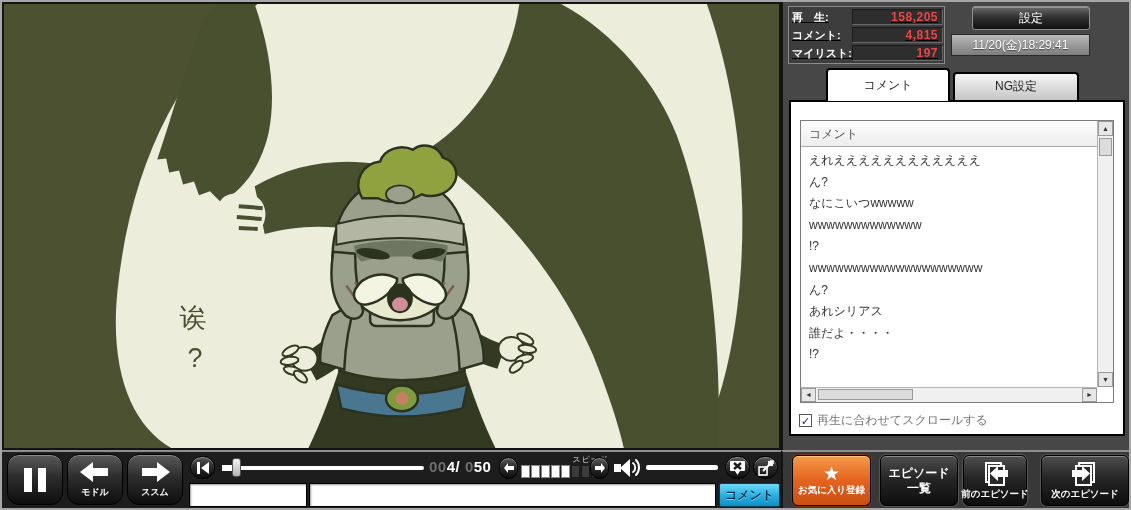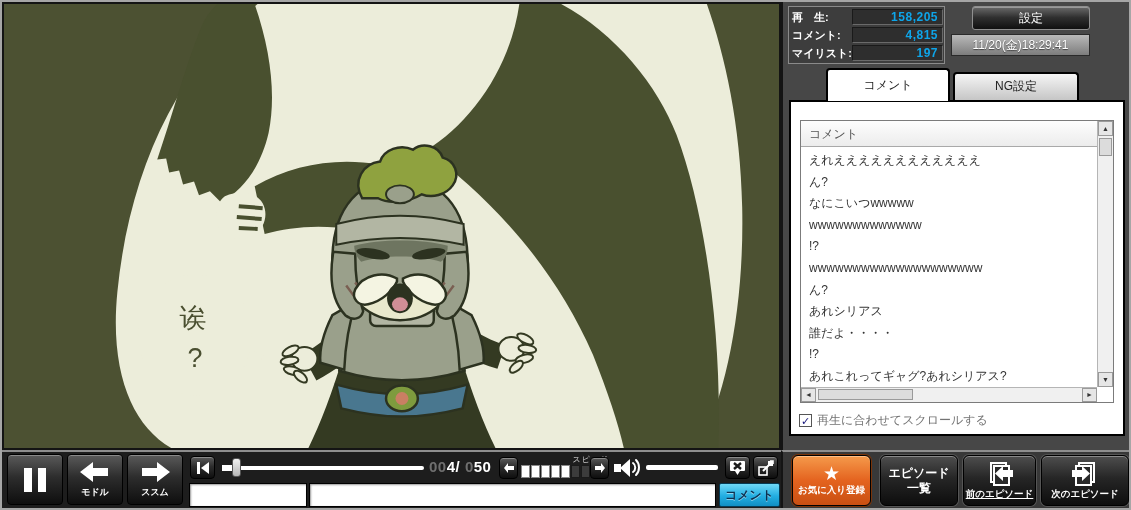--- a/index.html
+++ b/index.html
@@ -13,7 +13,7 @@
   
   #right-panel{position:absolute;left:779px;top:0;width:350px;height:448px;background:#474747;border-left:2px solid #141414;}
   #stats-frame{position:absolute;left:5px;top:4px;width:157px;height:58px;border:1px solid #8a8a8a;background:#3d3d3d;padding:1px;}
-  .stat-row{display:flex;align-items:center;height:18px;}
+  .stat-row{display:flex;align-items:center;height:18px;text-decoration:underline;}
   .stat-label{width:62px;color:#fff;font-size:11px;font-weight:bold;padding-left:2px;white-space:nowrap;}
   .stat-value-box{flex:1;height:16px;background:#2e2e2e;border:1px solid #1a1a1a;border-bottom-color:#6a6a6a;border-right-color:#6a6a6a;color:#0ea5e9;font-size:12px;font-weight:bold;text-align:right;padding:0 4px;line-height:14px;letter-spacing:.5px;}
   #settings-button{position:absolute;left:189px;top:4px;width:118px;height:24px;border:1px solid #8f8f8f;border-radius:3px;background:linear-gradient(#6a6a6a,#2f2f2f 48%,#101010);color:#fff;font-size:12px;text-align:center;line-height:22px;cursor:pointer;box-shadow:inset 0 1px 0 #999;}

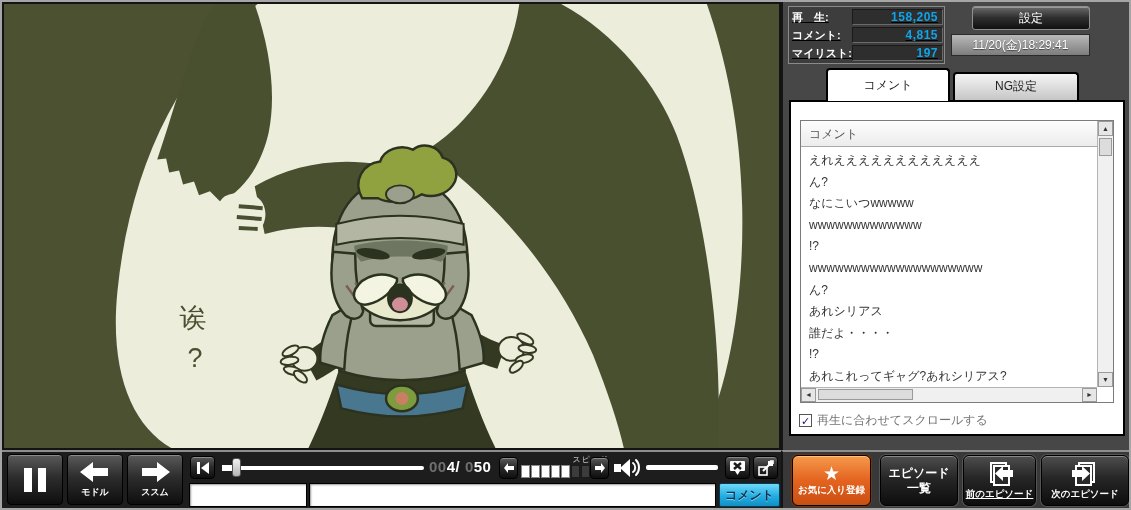--- a/index.html
+++ b/index.html
@@ -15,7 +15,7 @@
   #stats-frame{position:absolute;left:5px;top:4px;width:157px;height:58px;border:1px solid #8a8a8a;background:#3d3d3d;padding:1px;}
   .stat-row{display:flex;align-items:center;height:18px;text-decoration:underline;}
   .stat-label{width:62px;color:#fff;font-size:11px;font-weight:bold;padding-left:2px;white-space:nowrap;}
-  .stat-value-box{flex:1;height:16px;background:#2e2e2e;border:1px solid #1a1a1a;border-bottom-color:#6a6a6a;border-right-color:#6a6a6a;color:#0ea5e9;font-size:12px;font-weight:bold;text-align:right;padding:0 4px;line-height:14px;letter-spacing:.5px;}
+  .stat-value-box{flex:1;height:16px;background:#2e2e2e;border:1px solid #1a1a1a;border-bottom-color:#6a6a6a;border-right-color:#6a6a6a;color:#ef4444;font-size:12px;font-weight:bold;text-align:right;padding:0 4px;line-height:14px;letter-spacing:.5px;}
   #settings-button{position:absolute;left:189px;top:4px;width:118px;height:24px;border:1px solid #8f8f8f;border-radius:3px;background:linear-gradient(#6a6a6a,#2f2f2f 48%,#101010);color:#fff;font-size:12px;text-align:center;line-height:22px;cursor:pointer;box-shadow:inset 0 1px 0 #999;}
   #datetime-box{position:absolute;left:168px;top:32px;width:139px;height:22px;border:1px solid #2a2a2a;background:linear-gradient(#b9b9b9,#7d7d7d);color:#fff;font-size:12px;text-align:center;line-height:20px;text-shadow:0 1px 1px #444;}
 

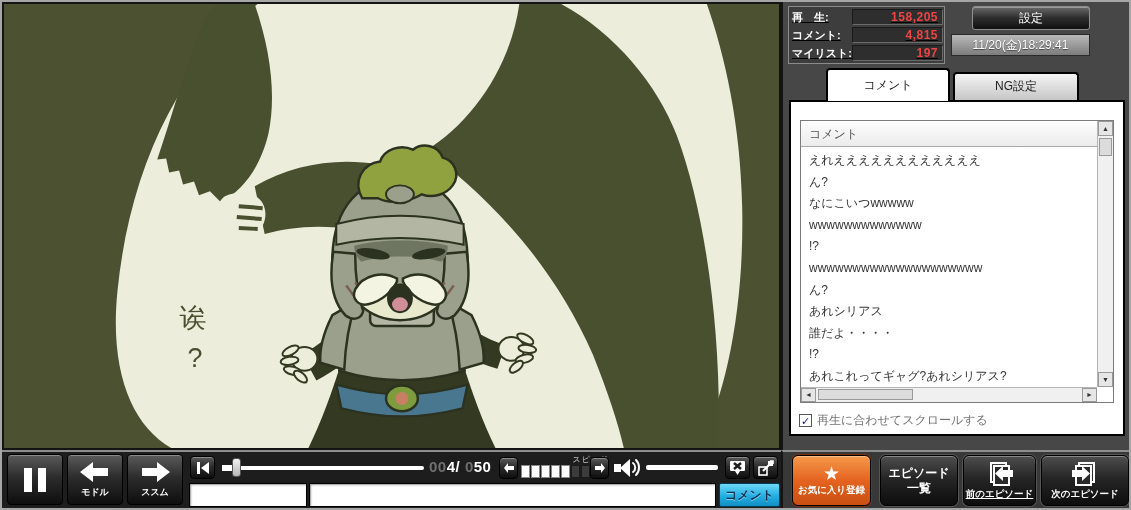--- a/index.html
+++ b/index.html
@@ -208,7 +208,6 @@
             <div class="c-item">あれシリアス</div>
             <div class="c-item">誰だよ・・・・</div>
             <div class="c-item">!?</div>
-            <div class="c-item">あれこれってギャグ?あれシリアス?</div>
           </div>
         <div class="vscroll">
           <div class="sb-btn" style="left:0;top:0;width:15px;height:15px;line-height:13px;">▲</div>

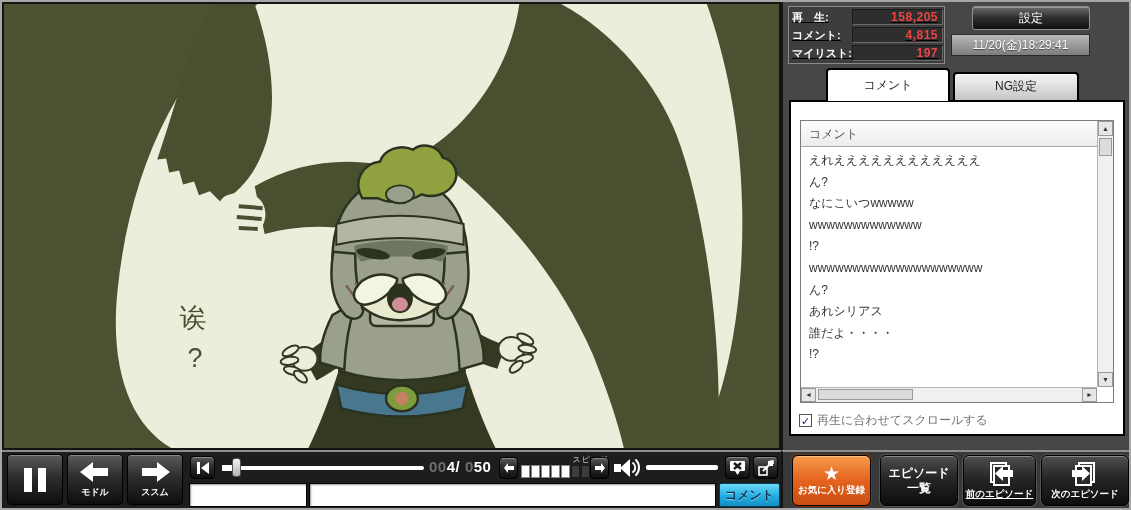--- a/index.html
+++ b/index.html
@@ -40,7 +40,7 @@
   #control-bar{position:absolute;left:0;top:448px;width:779px;height:58px;background:#1d1d1d;border-top:2px solid #8e8e8e;}
   #episode-bar{position:absolute;left:779px;top:448px;width:350px;height:58px;background:#383838;border-top:2px solid #8e8e8e;border-left:2px solid #141414;}
 
-  .glossy{background:linear-gradient(#5a5a5a,#2d2d2d 45%,#0e0e0e);border:1px solid #000;box-shadow:inset 0 1px 0 #8a8a8a;border-radius:4px;cursor:pointer;text-align:right;}
+  .glossy{background:linear-gradient(#5a5a5a,#2d2d2d 45%,#0e0e0e);border:1px solid #000;box-shadow:inset 0 1px 0 #8a8a8a;border-radius:12px;cursor:pointer;text-align:right;}
   .transport{position:absolute;top:2px;height:51px;width:56px;display:flex;flex-direction:column;align-items:center;justify-content:center;gap:2px;}
   .transport .t-label{color:#fff;font-size:9px;font-weight:bold;}
   #pause-button{left:5px;}

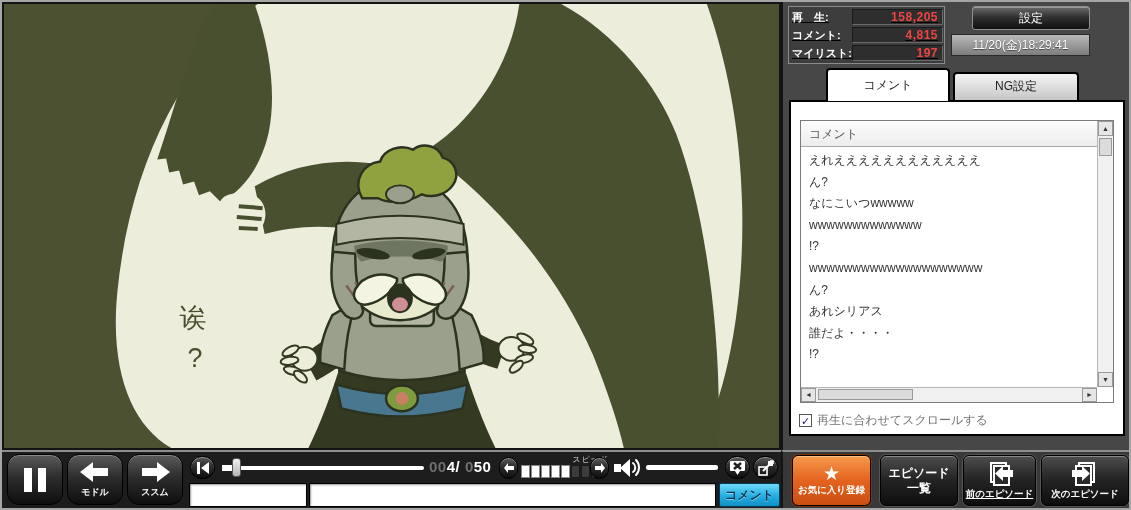--- a/index.html
+++ b/index.html
@@ -85,7 +85,7 @@
   #favorite-button{left:9px;width:79px;background:linear-gradient(#f59a4b,#e4631f 50%,#c94f12);box-shadow:inset 0 1px 0 #ffc08a,0 0 0 1px #7a3308;}
   #favorite-button .star{font-size:19px;line-height:18px;color:#fff;}
   #episode-list-button{left:97px;width:78px;}
-  #prev-episode-button{left:180px;width:73px;text-decoration:underline;}
+  #prev-episode-button{left:180px;width:64px;}
   #next-episode-button{left:258px;width:88px;}
 </style>
 </head>

